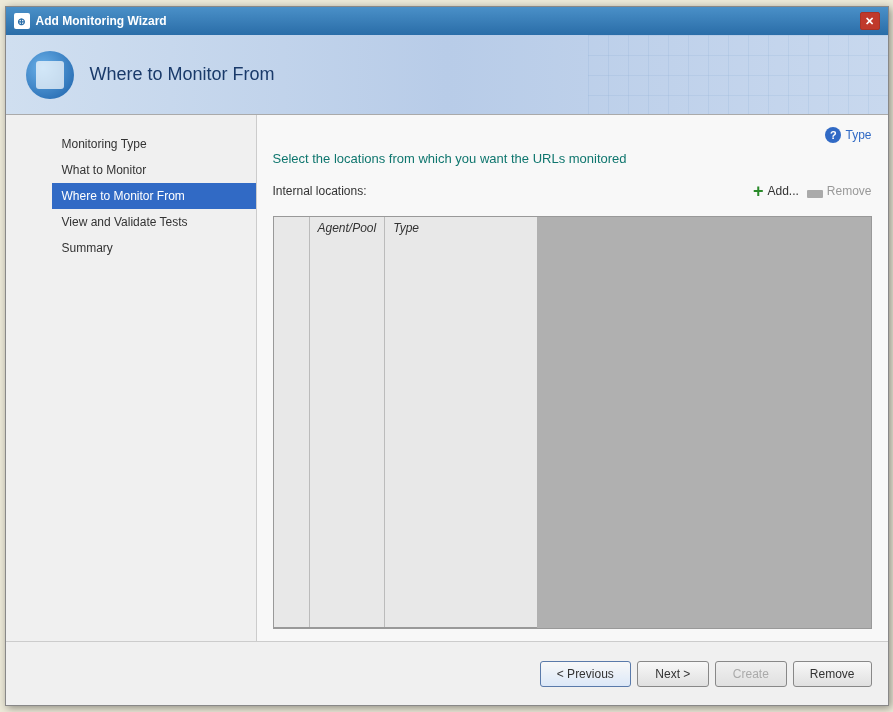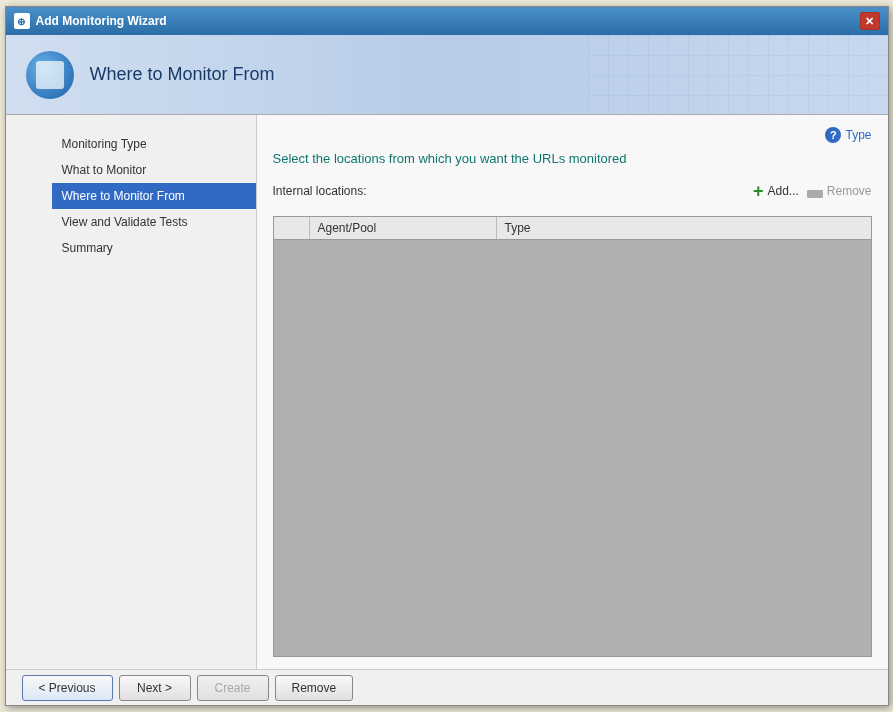--- a/index.html
+++ b/index.html
@@ -241,7 +241,8 @@
       background: #b8b8b8;
       overflow: hidden;
       display: flex;
-      flex-direction: column;
+      flex-direction: row;
+      font-style: italic;
     }
 
     .table-header {

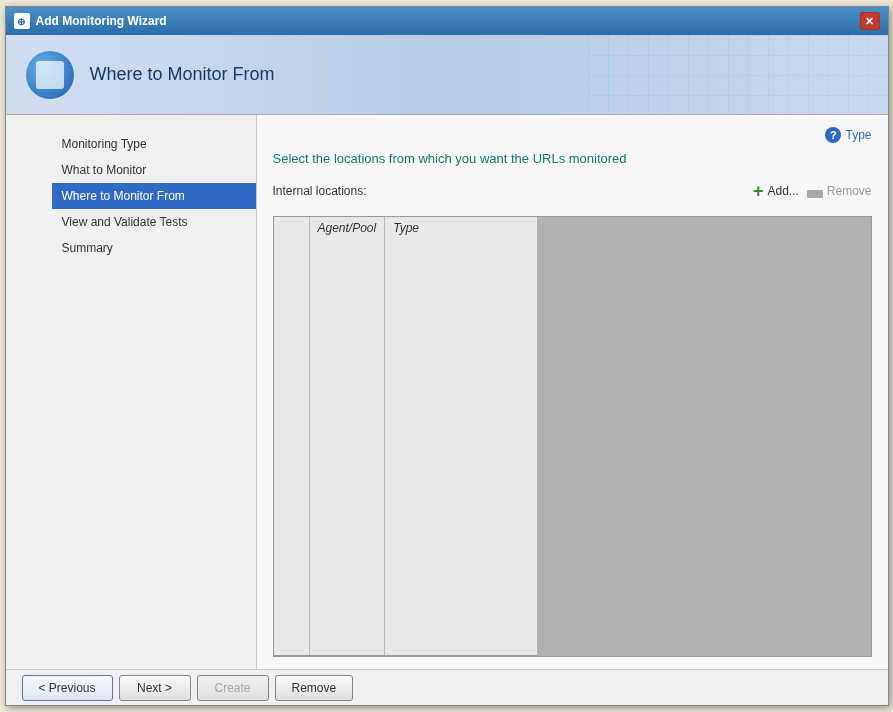--- a/index.html
+++ b/index.html
@@ -270,12 +270,12 @@
     }
 
     .footer-area {
-      height: 36px;
+      height: 64px;
       background: #f0f0f0;
       border-top: 1px solid #ccc;
       display: flex;
       align-items: center;
-      justify-content: flex-start;
+      justify-content: flex-end;
       padding: 0 16px;
       gap: 6px;
       flex-shrink: 0;

